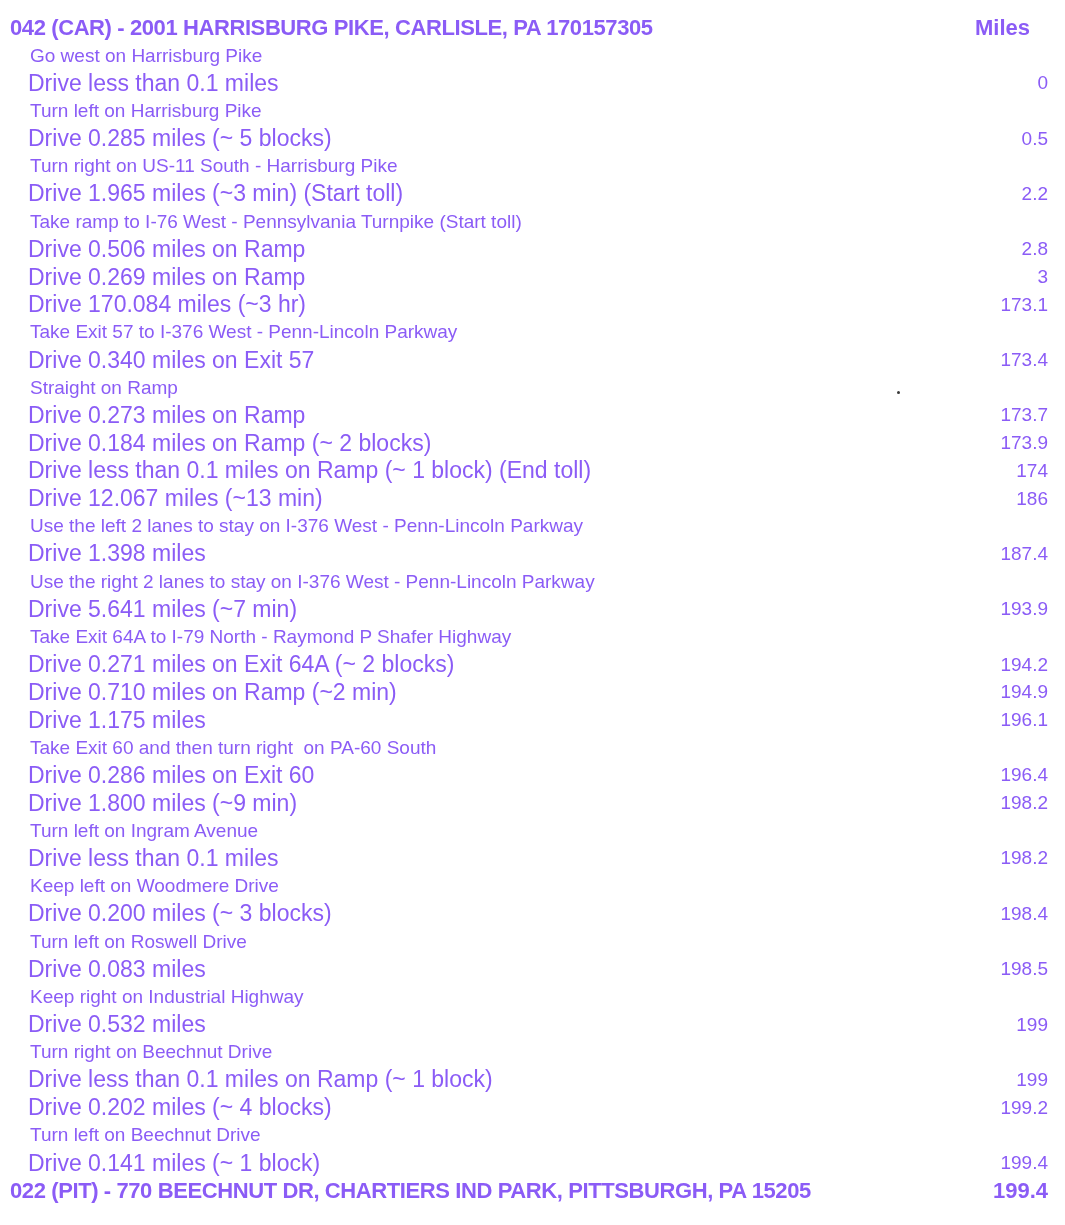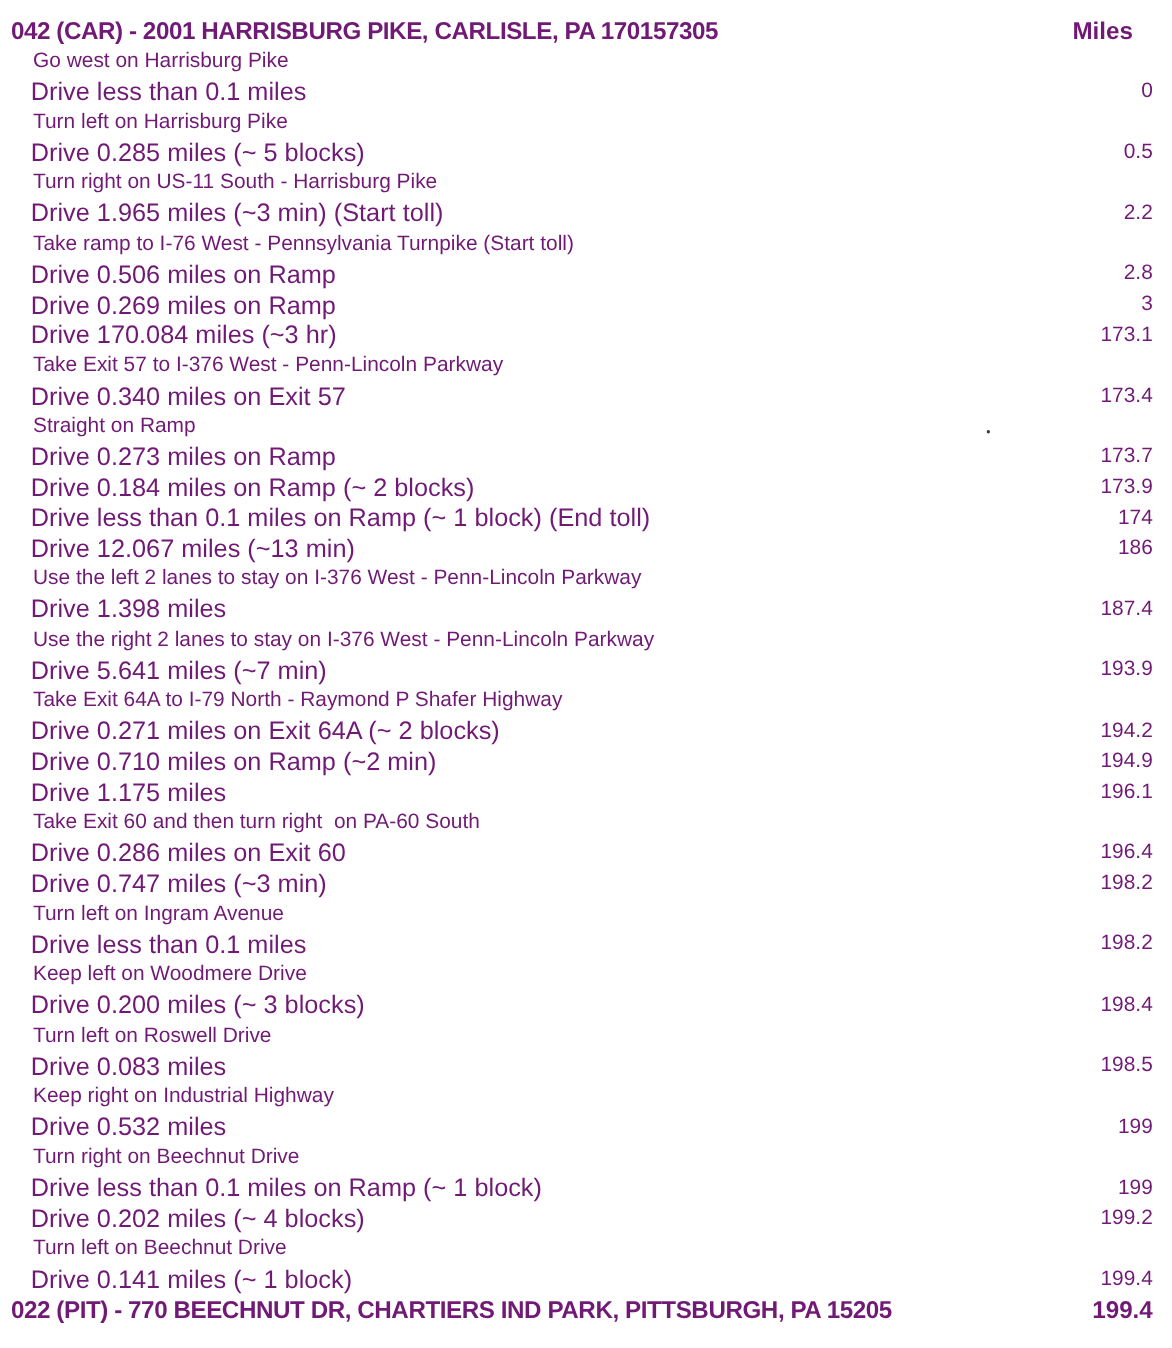--- a/index.html
+++ b/index.html
@@ -12,7 +12,7 @@
     width: 1065px;
     height: 1225px;
     background: #ffffff;
-    color: #701a75;
+    color: #8b5cf6;
     font-family: "Liberation Sans", "DejaVu Sans", sans-serif;
     box-sizing: border-box;
     padding-top: 14px;

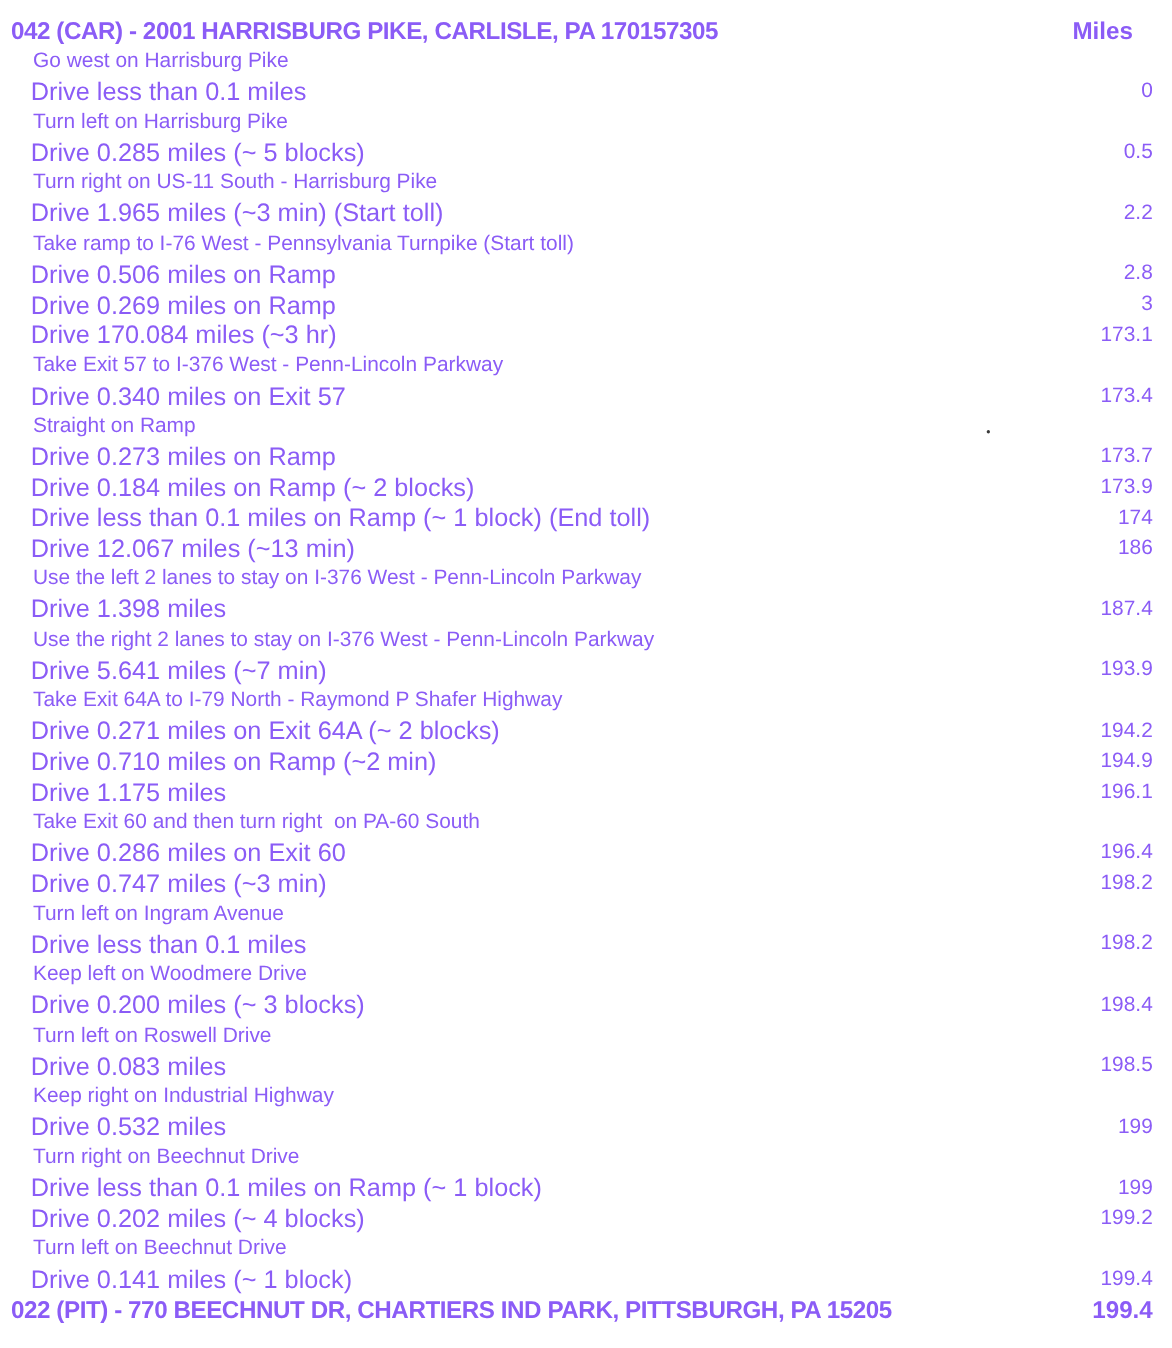--- a/index.html
+++ b/index.html
@@ -192,7 +192,7 @@
     <span class="miles">196.4</span>
   </div>
       <div class="row detail">
-    <span class="text">Drive 0.747 miles (~3 min)</span>
+    <span class="text">Drive 1.800 miles (~9 min)</span>
     <span class="miles">198.2</span>
   </div>
       <div class="row instruction">

